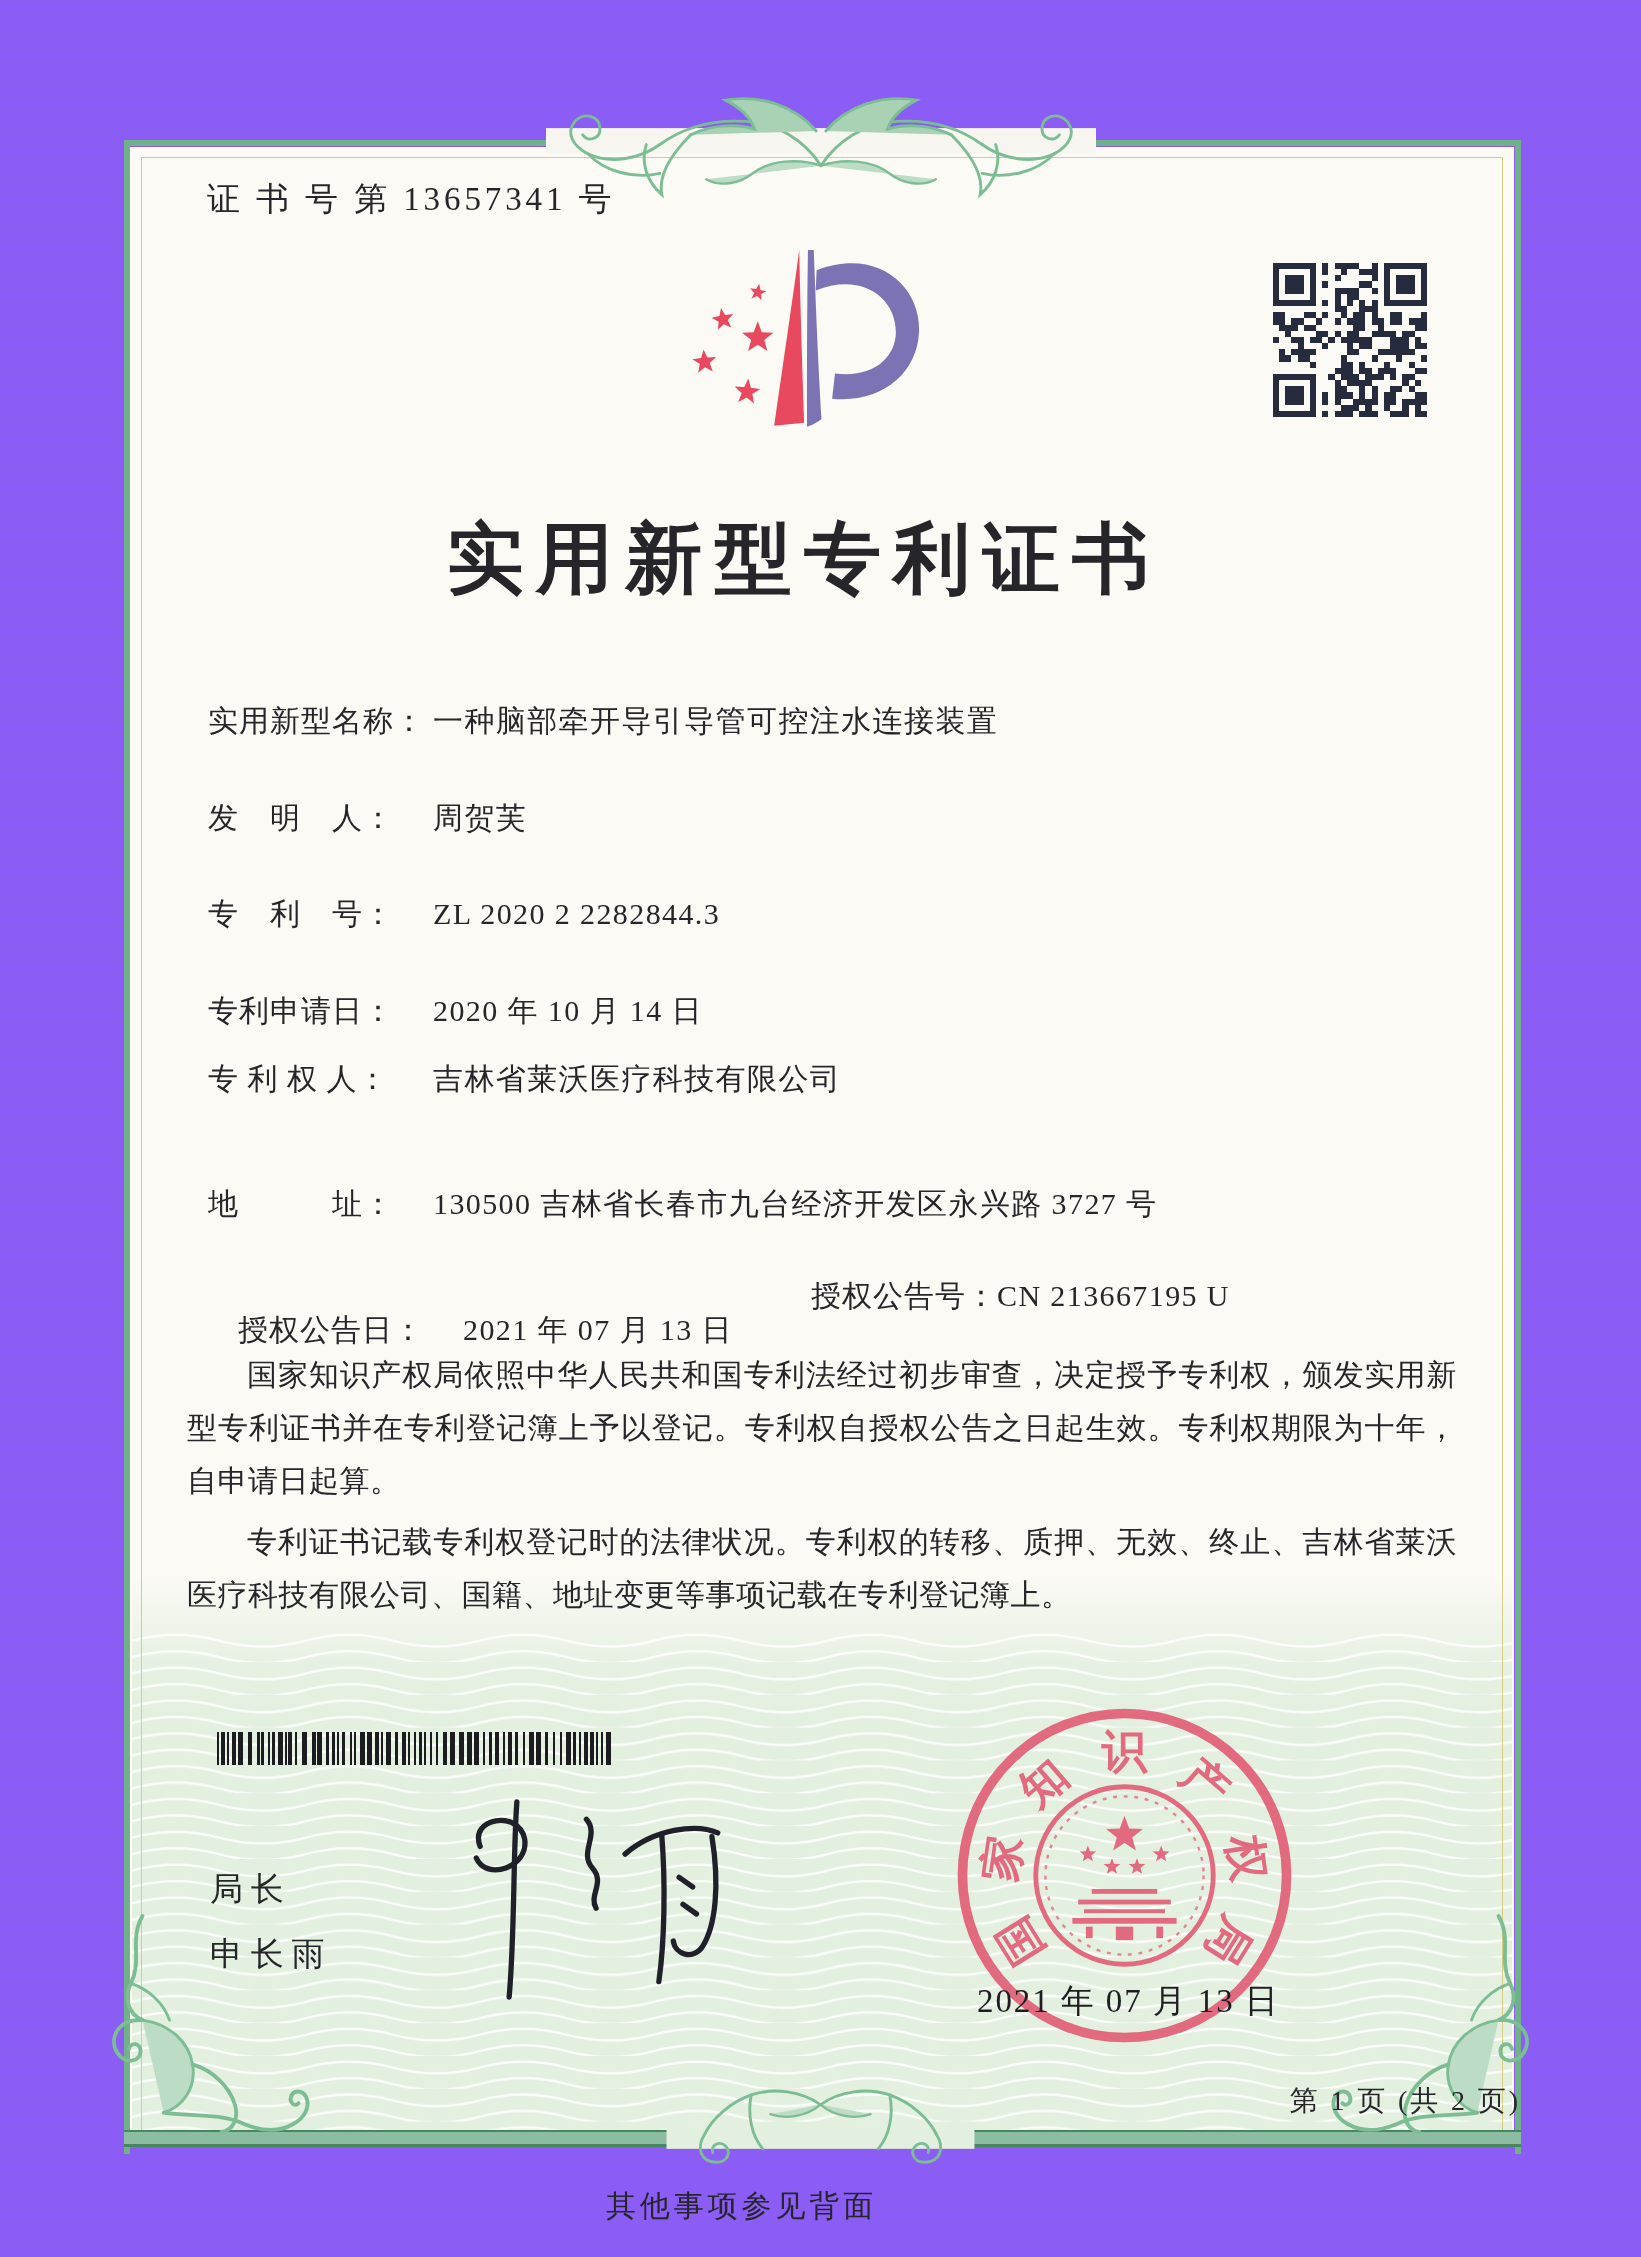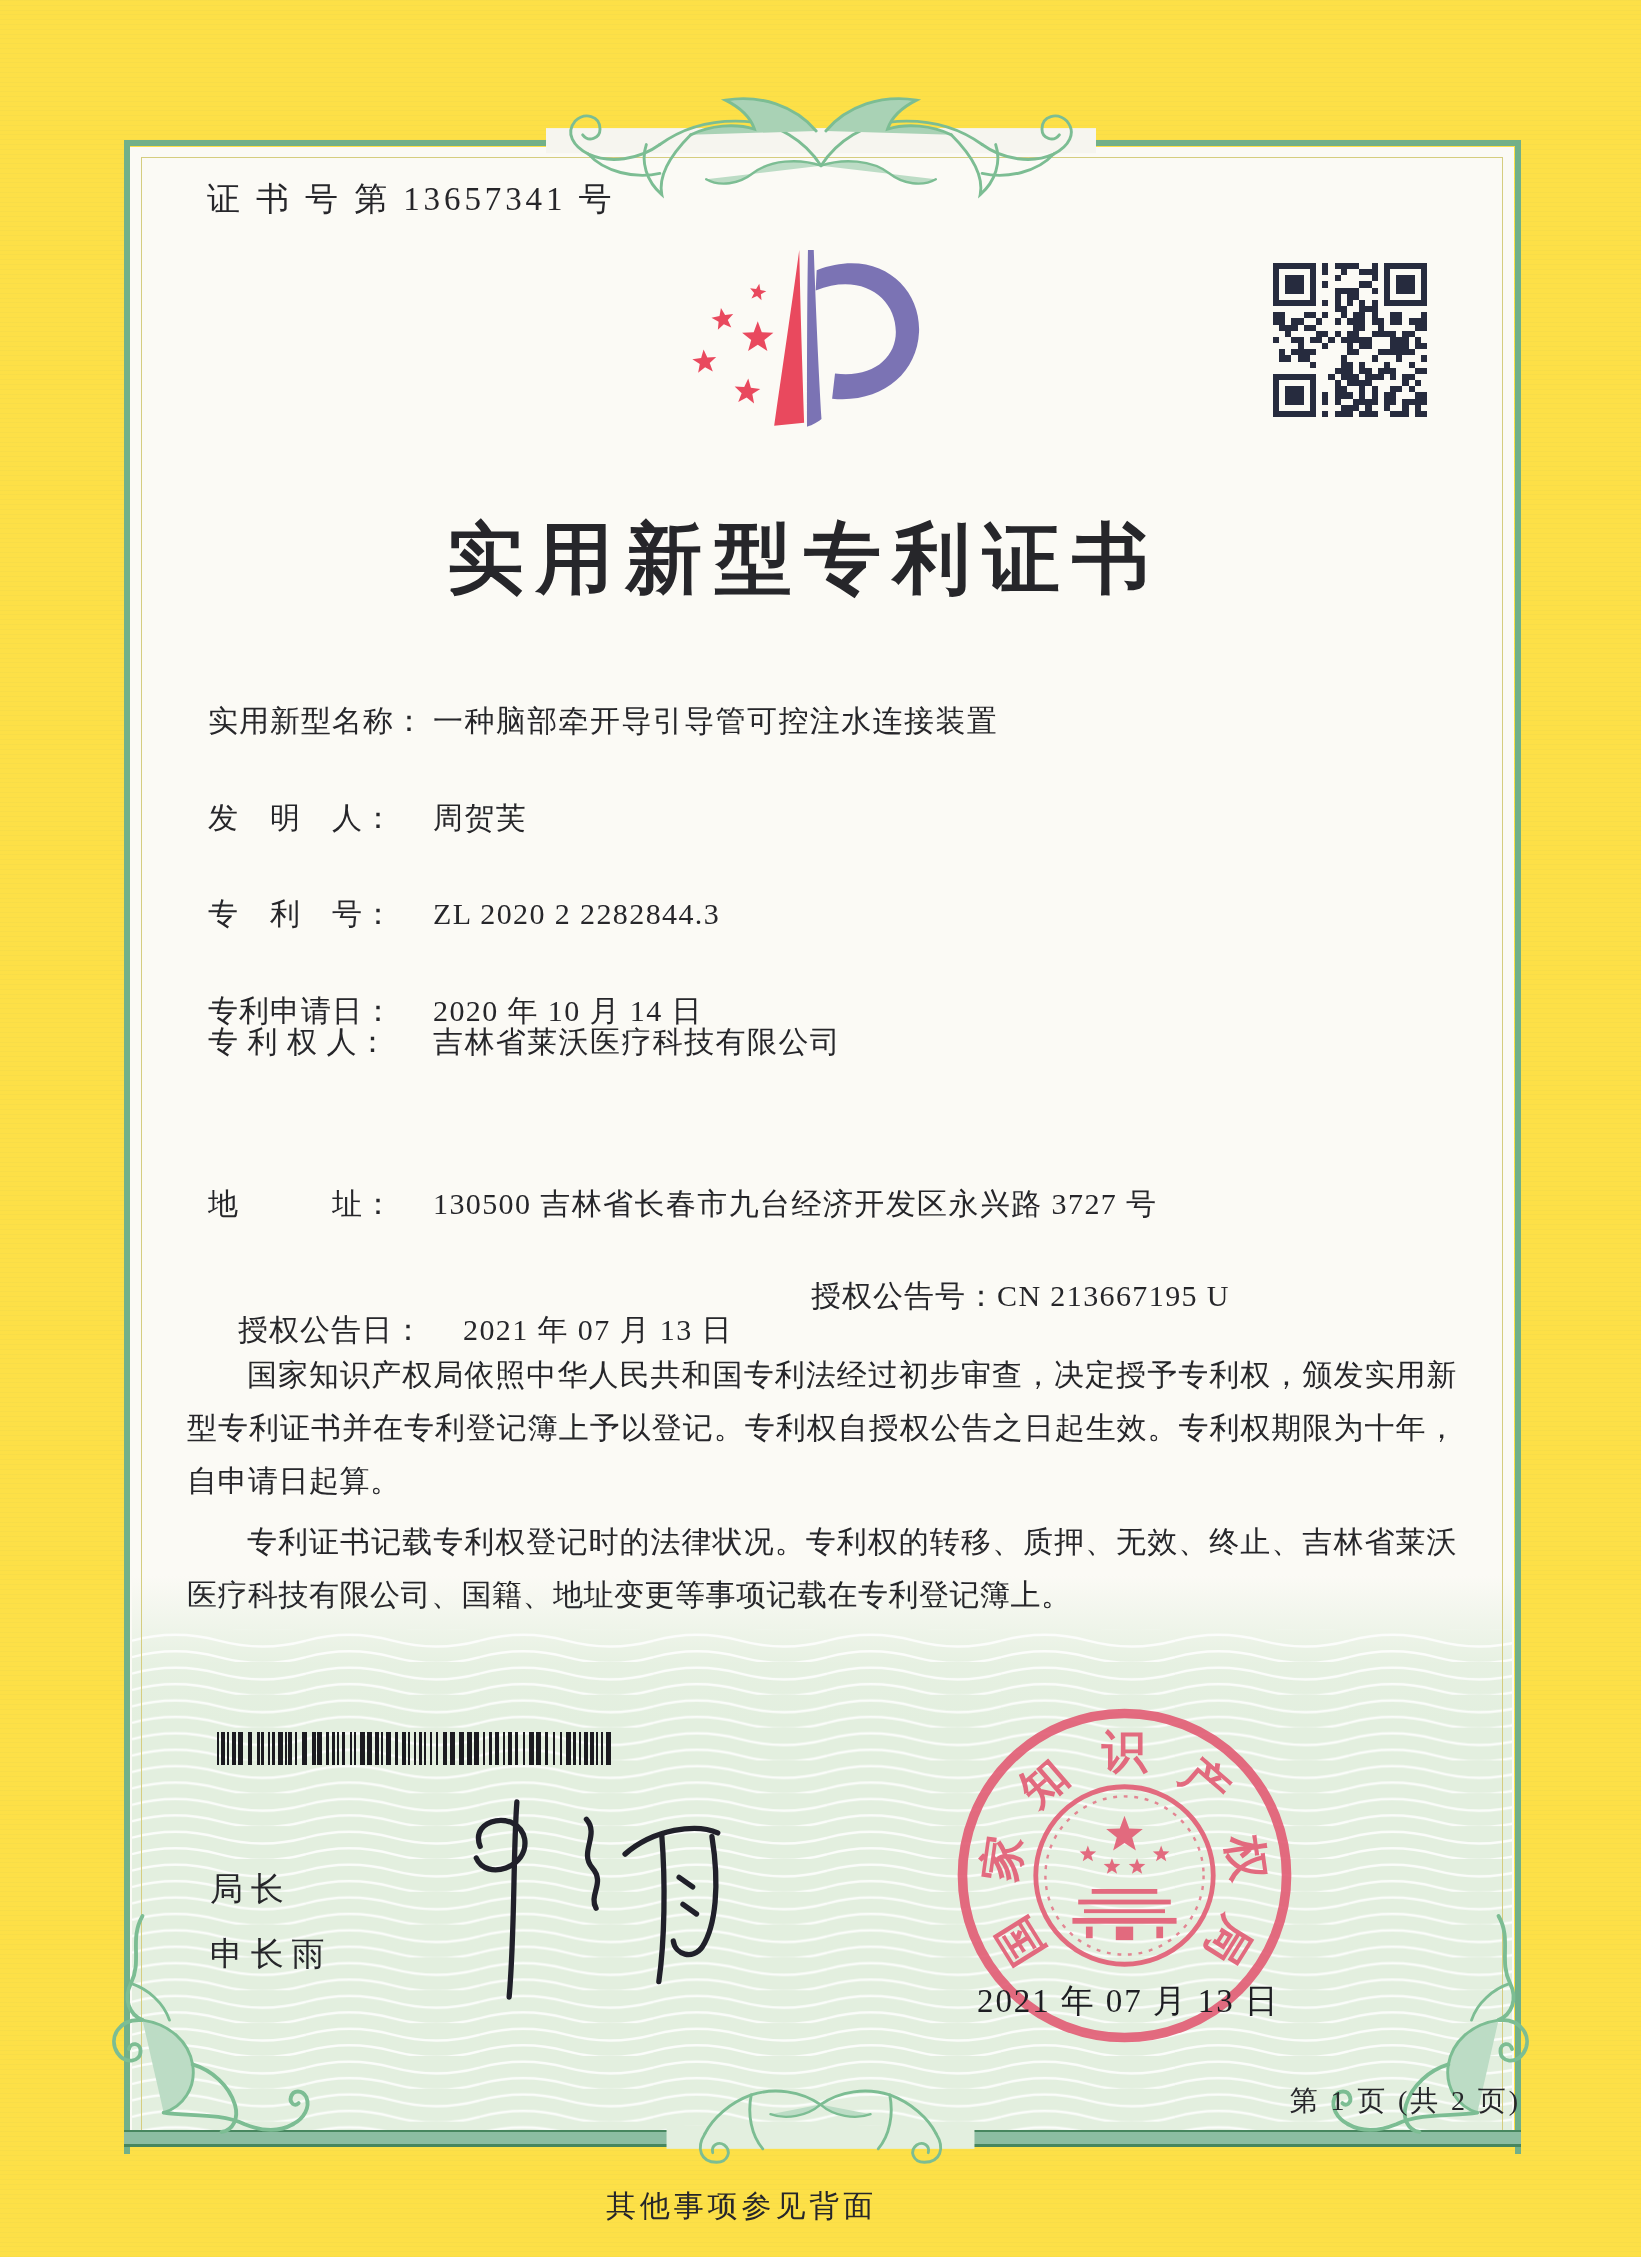--- a/index.html
+++ b/index.html
@@ -5,7 +5,7 @@
   html,body{margin:0;padding:0;background:#e9e8e3;}
   .page{
     position:relative;width:1641px;height:2257px;margin:0 auto;
-    background:#fde047;overflow:hidden;
+    background:#8b5cf6;overflow:hidden;
     font-family:"Liberation Serif","DejaVu Serif",serif;color:#26262a;
   }
   .page::before{content:"";position:absolute;inset:0;z-index:0;pointer-events:none;

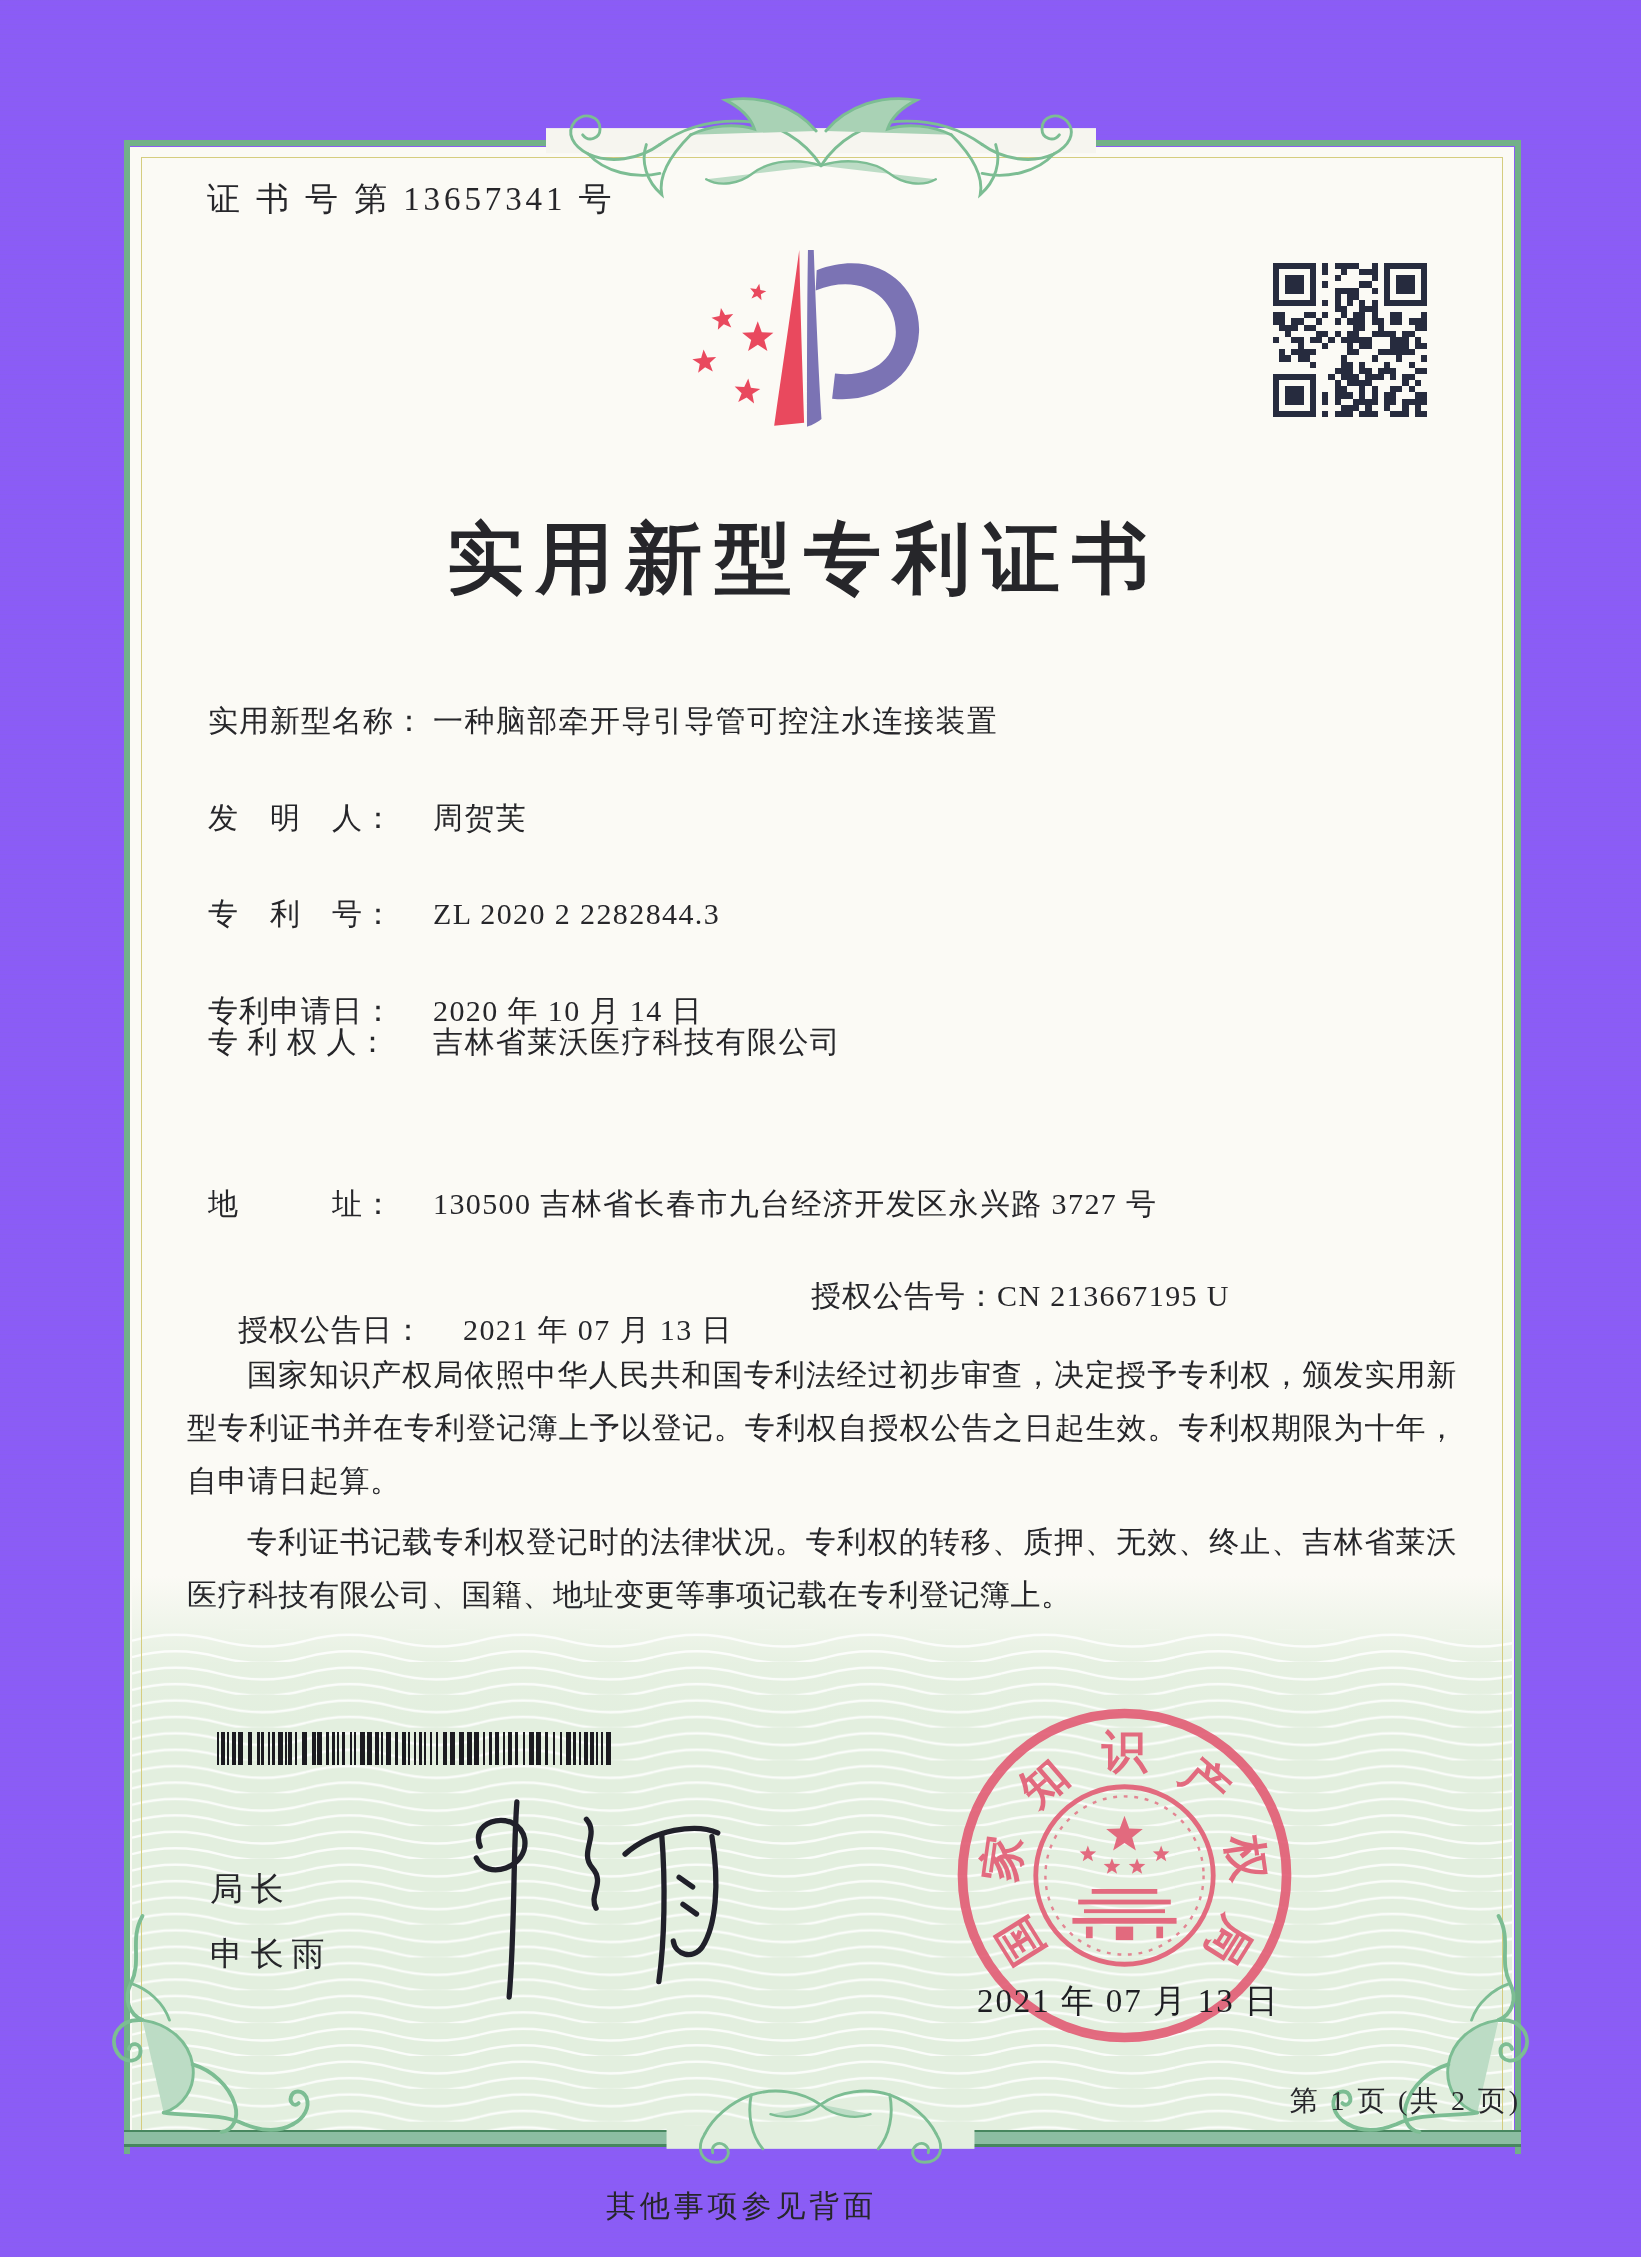--- a/index.html
+++ b/index.html
@@ -456,7 +456,7 @@
   <div class="row" style="top:798px"><span class="flabel">发　明　人：</span><span class="fvalue">周贺芙</span></div>
   <div class="row" style="top:894px"><span class="flabel">专　利　号：</span><span class="fvalue">ZL 2020 2 2282844.3</span></div>
   <div class="row" style="top:991px"><span class="flabel">专利申请日：</span><span class="fvalue">2020 年 10 月 14 日</span></div>
-  <div class="row" style="top:1022px"><span class="flabel">专 利 权 人：</span><span class="fvalue">吉林省莱沃医疗科技有限公司</span></div>
+  <div class="row" style="top:1059px"><span class="flabel">专 利 权 人：</span><span class="fvalue">吉林省莱沃医疗科技有限公司</span></div>
   <div class="row" style="top:1184px"><span class="flabel">地　　　址：</span><span class="fvalue">130500 吉林省长春市九台经济开发区永兴路 3727 号</span></div>
   <div class="row" style="top:1276px">
     <span class="flabel">授权公告日：</span><span class="fvalue">2021 年 07 月 13 日</span>

